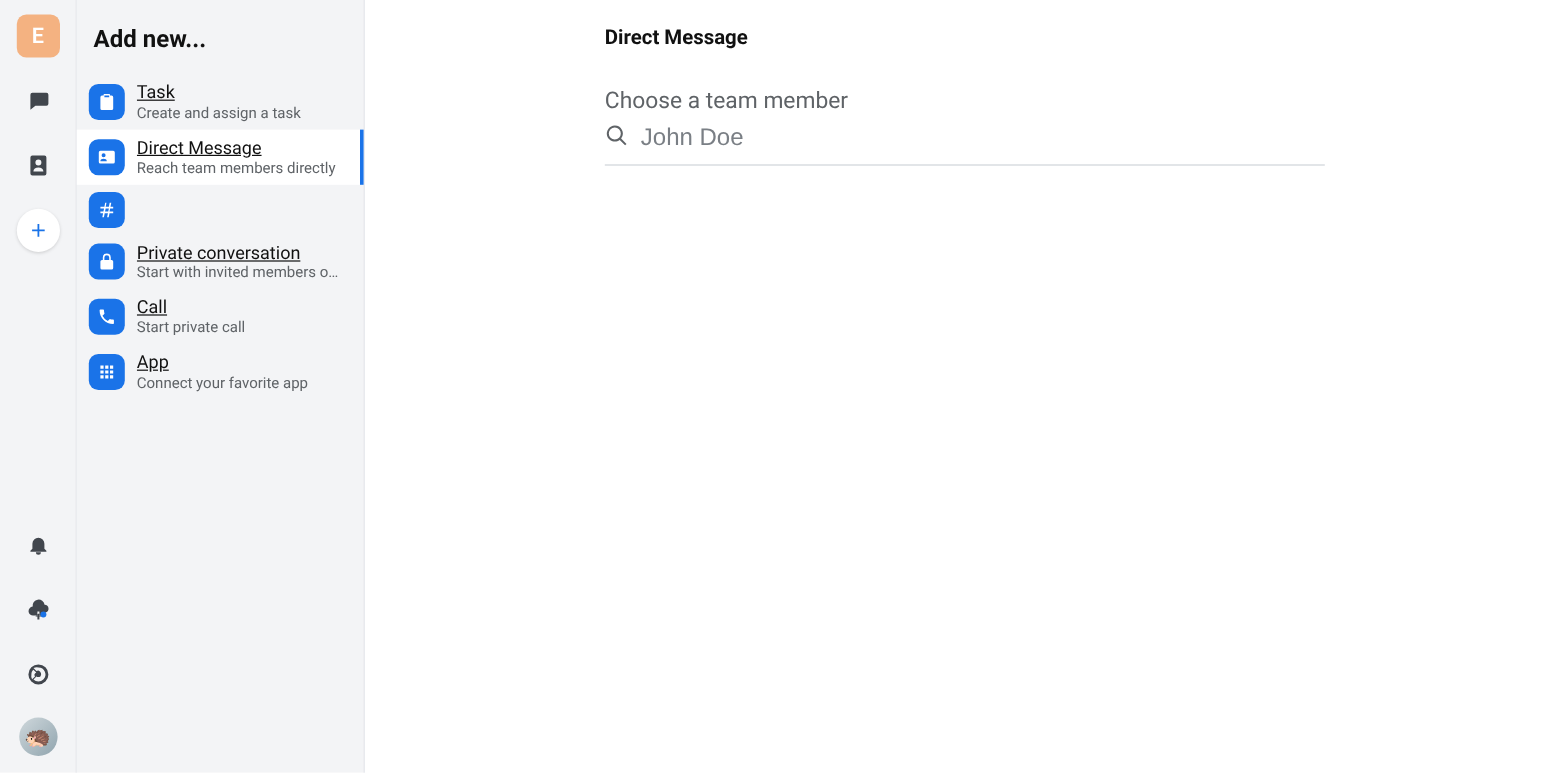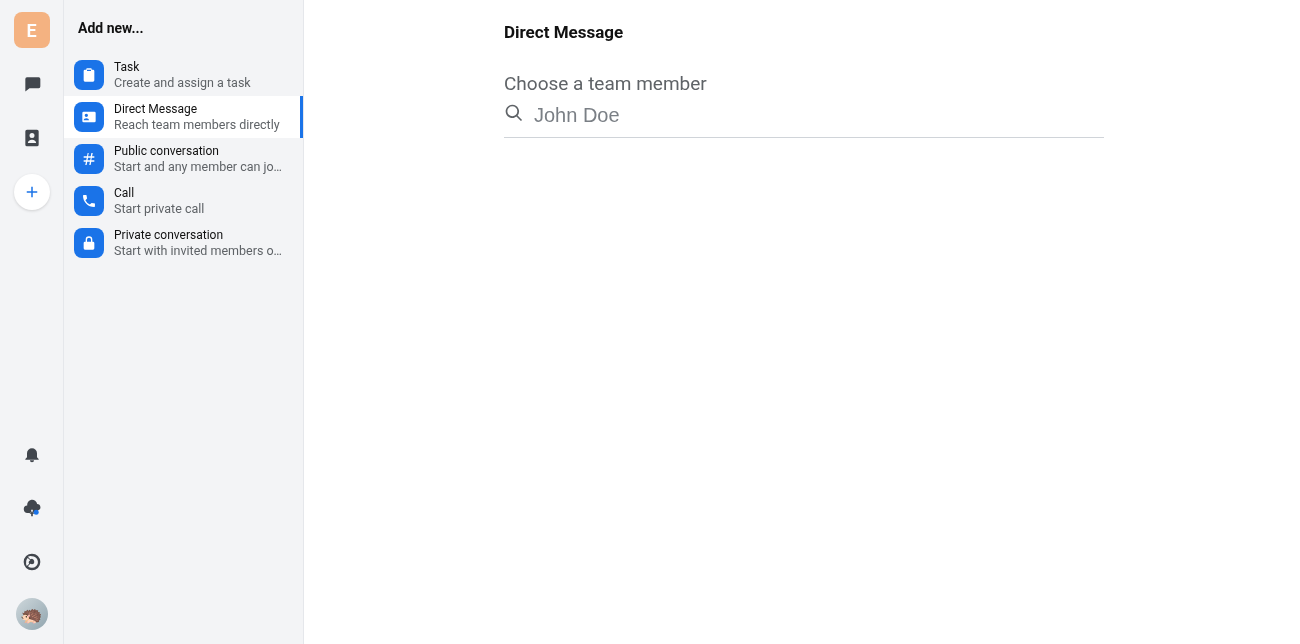--- a/index.html
+++ b/index.html
@@ -61,7 +61,7 @@
   .panel-header {
     padding: 20px 16px 14px 14px;
     font-weight: 700;
-    font-size: 14px;
+    font-size: 20px;
     color: #111;
   }
   .item-list { padding-top: 4px; }

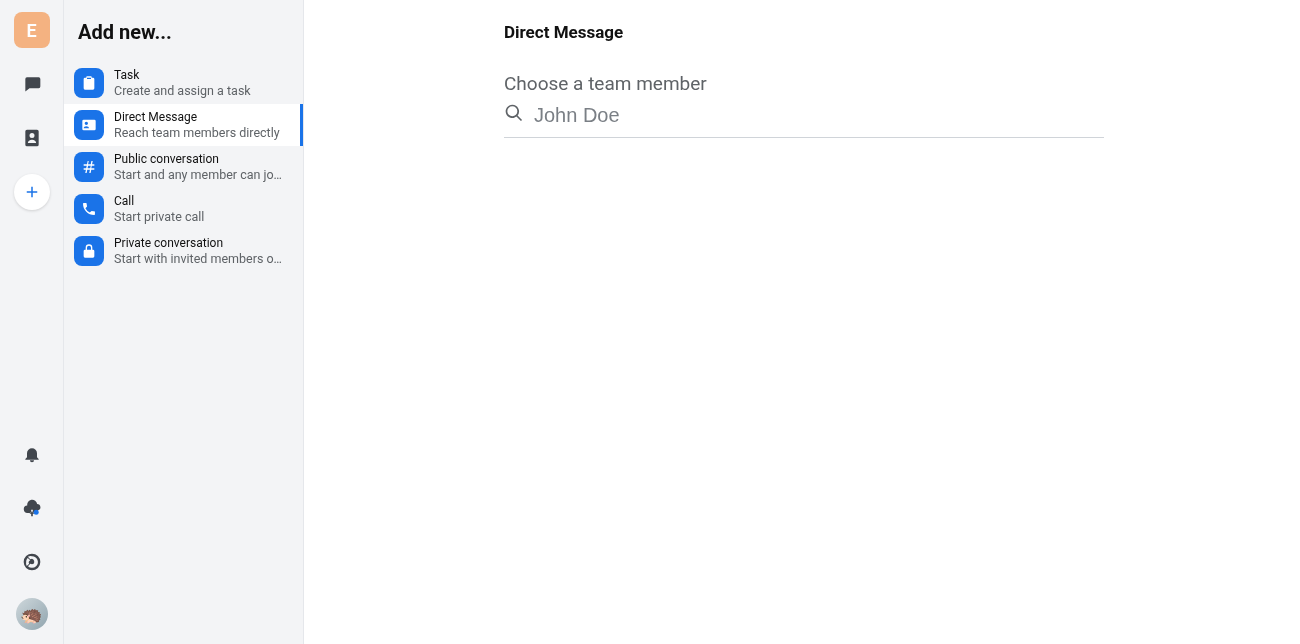--- a/index.html
+++ b/index.html
@@ -93,7 +93,7 @@
   }
   .item .badge svg { width: 16px; height: 16px; }
   .item .txt { overflow: hidden; }
-  .item .title { font-size: 12px; color: #111; line-height: 1.25; }
+  .item .title { font-size: 15px; color: #111; line-height: 1.25; text-decoration: underline; }
   .item .subtitle {
     font-size: 12.5px; color: #5f6367;
     white-space: nowrap; overflow: hidden; text-overflow: ellipsis;

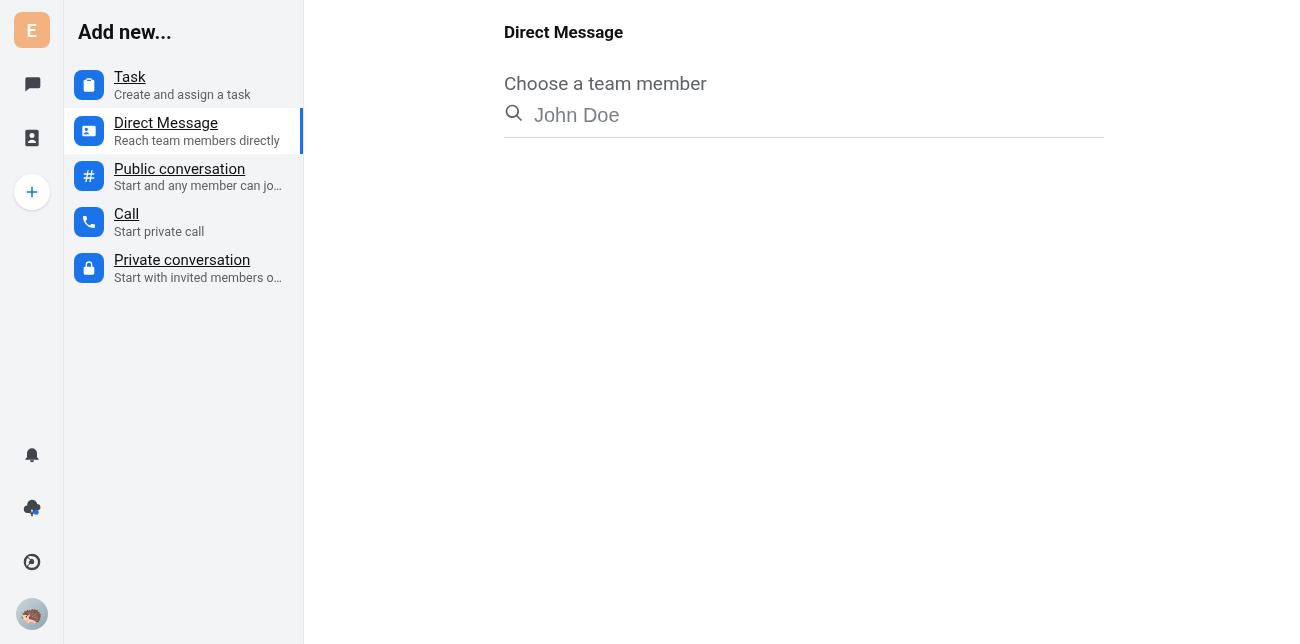--- a/index.html
+++ b/index.html
@@ -213,10 +213,6 @@
             <path d="M10 3l-1 5H4v2h4.6l-.8 4H4v2h3.4l-1 5h2l1-5h4l-1 5h2l1-5H20v-2h-4.6l.8-4H20V8h-3.4l1-5h-2l-1 5h-4l1-5zM10.6 10h4l-.8 4h-4z"></path>
           </svg>
         </div>
-        <div class="txt">
-          <div class="title">Public conversation</div>
-          <div class="subtitle">Start and any member can jo…</div>
-        </div>
       </div>
       <div class="item">
         <div class="badge">

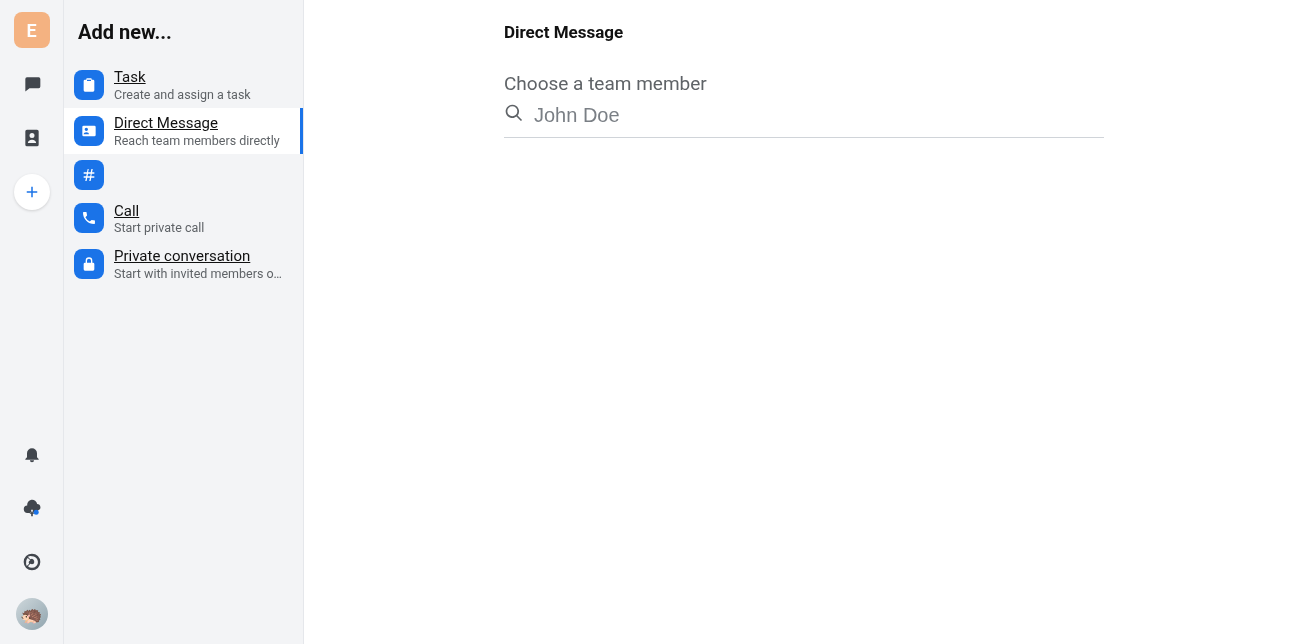--- a/index.html
+++ b/index.html
@@ -217,23 +217,23 @@
       <div class="item">
         <div class="badge">
           <svg viewBox="0 0 24 24" fill="currentColor">
+            <path d="M12 2a5 5 0 0 1 5 5v3h1a2 2 0 0 1 2 2v8a2 2 0 0 1-2 2H6a2 2 0 0 1-2-2v-8a2 2 0 0 1 2-2h1V7a5 5 0 0 1 5-5zm0 2a3 3 0 0 0-3 3v3h6V7a3 3 0 0 0-3-3z"></path>
+          </svg>
+        </div>
+        <div class="txt">
+          <div class="title">Private conversation</div>
+          <div class="subtitle">Start with invited members o…</div>
+        </div>
+      </div>
+      <div class="item">
+        <div class="badge">
+          <svg viewBox="0 0 24 24" fill="currentColor">
             <path d="M6.6 10.8a15 15 0 0 0 6.6 6.6l2.2-2.2a1 1 0 0 1 1-.25 11 11 0 0 0 3.5.56 1 1 0 0 1 1 1V20a1 1 0 0 1-1 1C10.7 21 3 13.3 3 4a1 1 0 0 1 1-1h3.5a1 1 0 0 1 1 1c0 1.2.2 2.4.56 3.5a1 1 0 0 1-.25 1z"></path>
           </svg>
         </div>
         <div class="txt">
           <div class="title">Call</div>
           <div class="subtitle">Start private call</div>
-        </div>
-      </div>
-      <div class="item">
-        <div class="badge">
-          <svg viewBox="0 0 24 24" fill="currentColor">
-            <path d="M12 2a5 5 0 0 1 5 5v3h1a2 2 0 0 1 2 2v8a2 2 0 0 1-2 2H6a2 2 0 0 1-2-2v-8a2 2 0 0 1 2-2h1V7a5 5 0 0 1 5-5zm0 2a3 3 0 0 0-3 3v3h6V7a3 3 0 0 0-3-3z"></path>
-          </svg>
-        </div>
-        <div class="txt">
-          <div class="title">Private conversation</div>
-          <div class="subtitle">Start with invited members o…</div>
         </div>
       </div>
     </div>

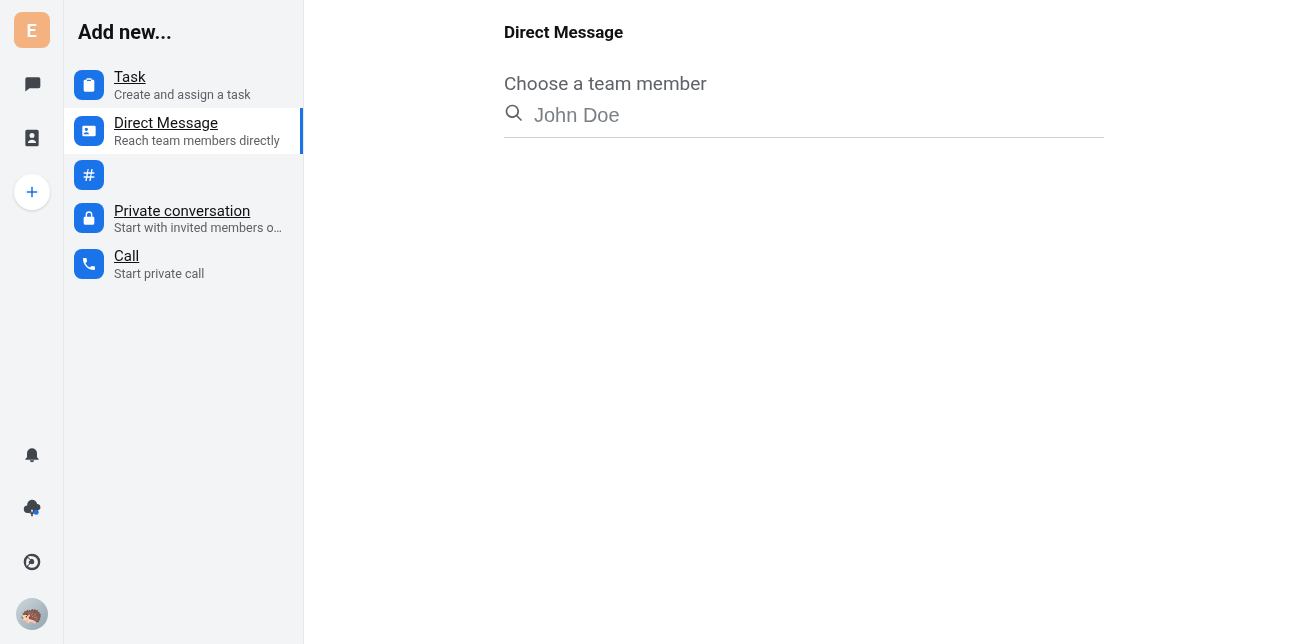--- a/index.html
+++ b/index.html
@@ -236,6 +236,17 @@
           <div class="subtitle">Start private call</div>
         </div>
       </div>
+      <div class="item">
+        <div class="badge">
+          <svg viewBox="0 0 24 24" fill="currentColor">
+            <path d="M4 4h4v4H4zm6 0h4v4h-4zm6 0h4v4h-4zM4 10h4v4H4zm6 0h4v4h-4zm6 0h4v4h-4zM4 16h4v4H4zm6 0h4v4h-4zm6 0h4v4h-4z"></path>
+          </svg>
+        </div>
+        <div class="txt">
+          <div class="title">App</div>
+          <div class="subtitle">Connect your favorite app</div>
+        </div>
+      </div>
     </div>
 </div>
 

